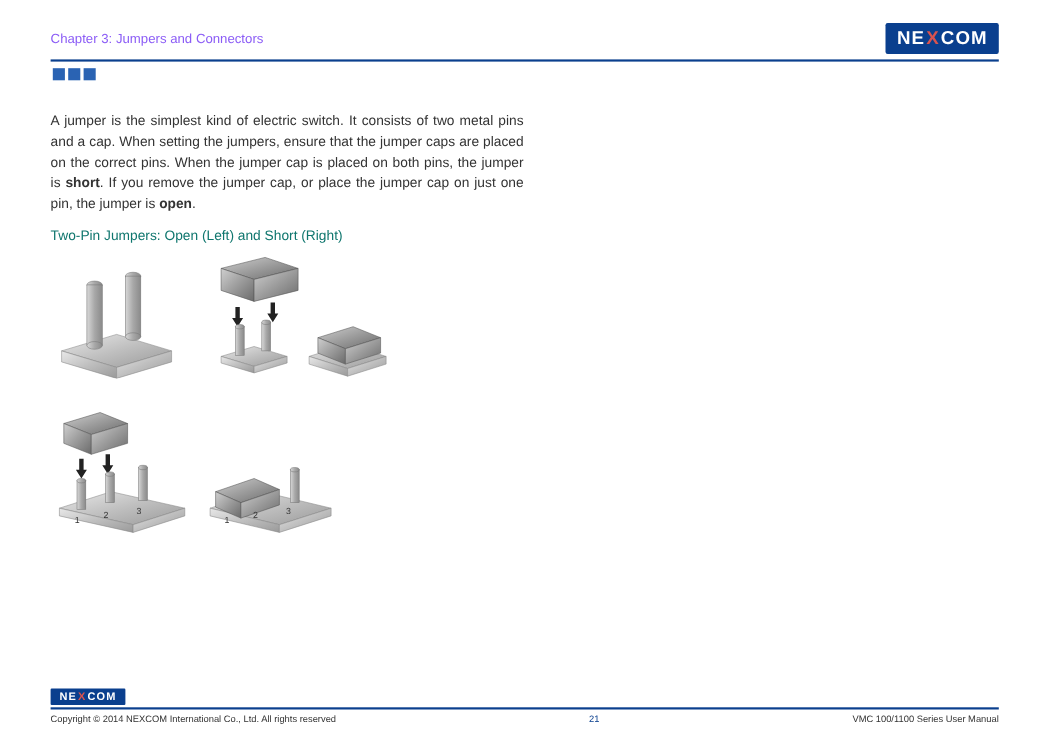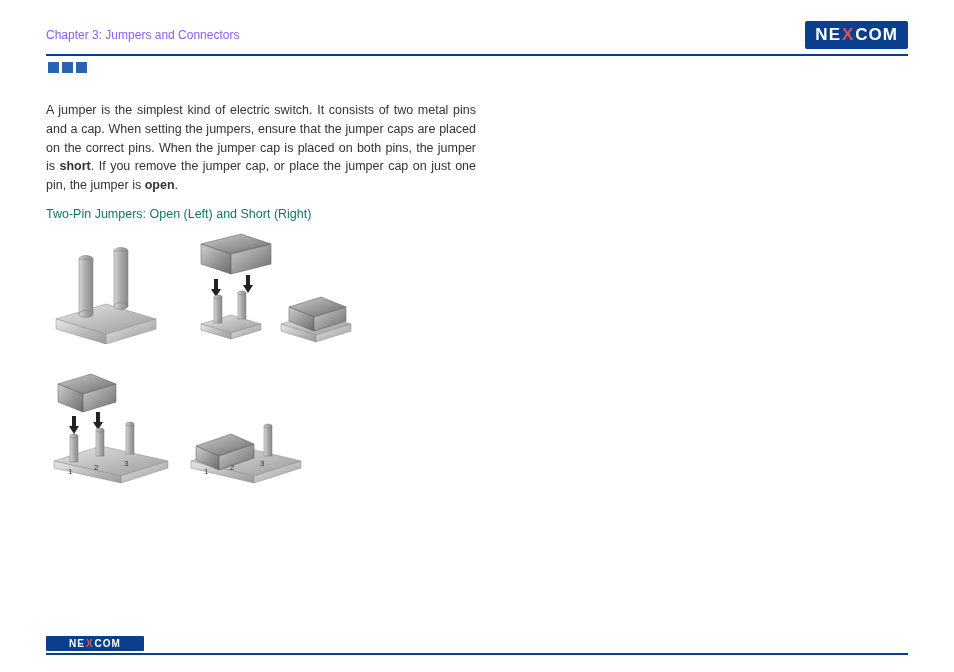--- a/index.html
+++ b/index.html
@@ -84,7 +84,7 @@
     color: #fff;
     font-weight: bold;
     font-size: 10px;
-    padding: 2px 23px;
+    padding: 2px 8px;
     letter-spacing: 1px;
     display: inline-block;
     border-radius: 1px;

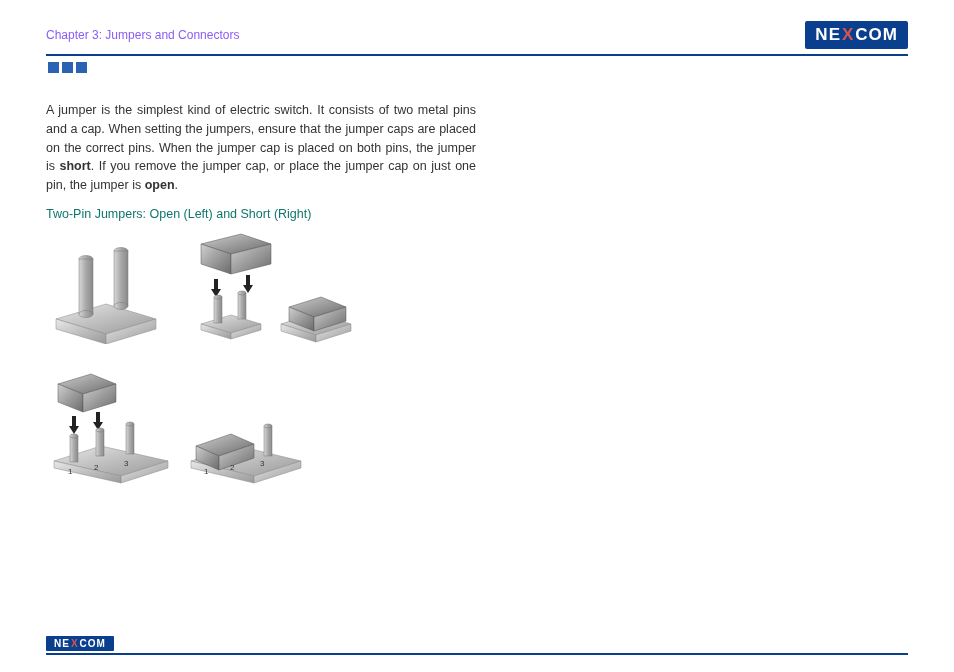--- a/index.html
+++ b/index.html
@@ -243,6 +243,11 @@
     <span>NE</span><span class="logo-x">X</span><span>COM</span>
   </div>
   <hr class="footer-hr">
+  <div class="footer-row">
+    <span>Copyright © 2014 NEXCOM International Co., Ltd. All rights reserved</span>
+    <span class="page-num">21</span>
+    <span>VMC 100/1100 Series User Manual</span>
+  </div>
 </div>
 
 </body></html>

